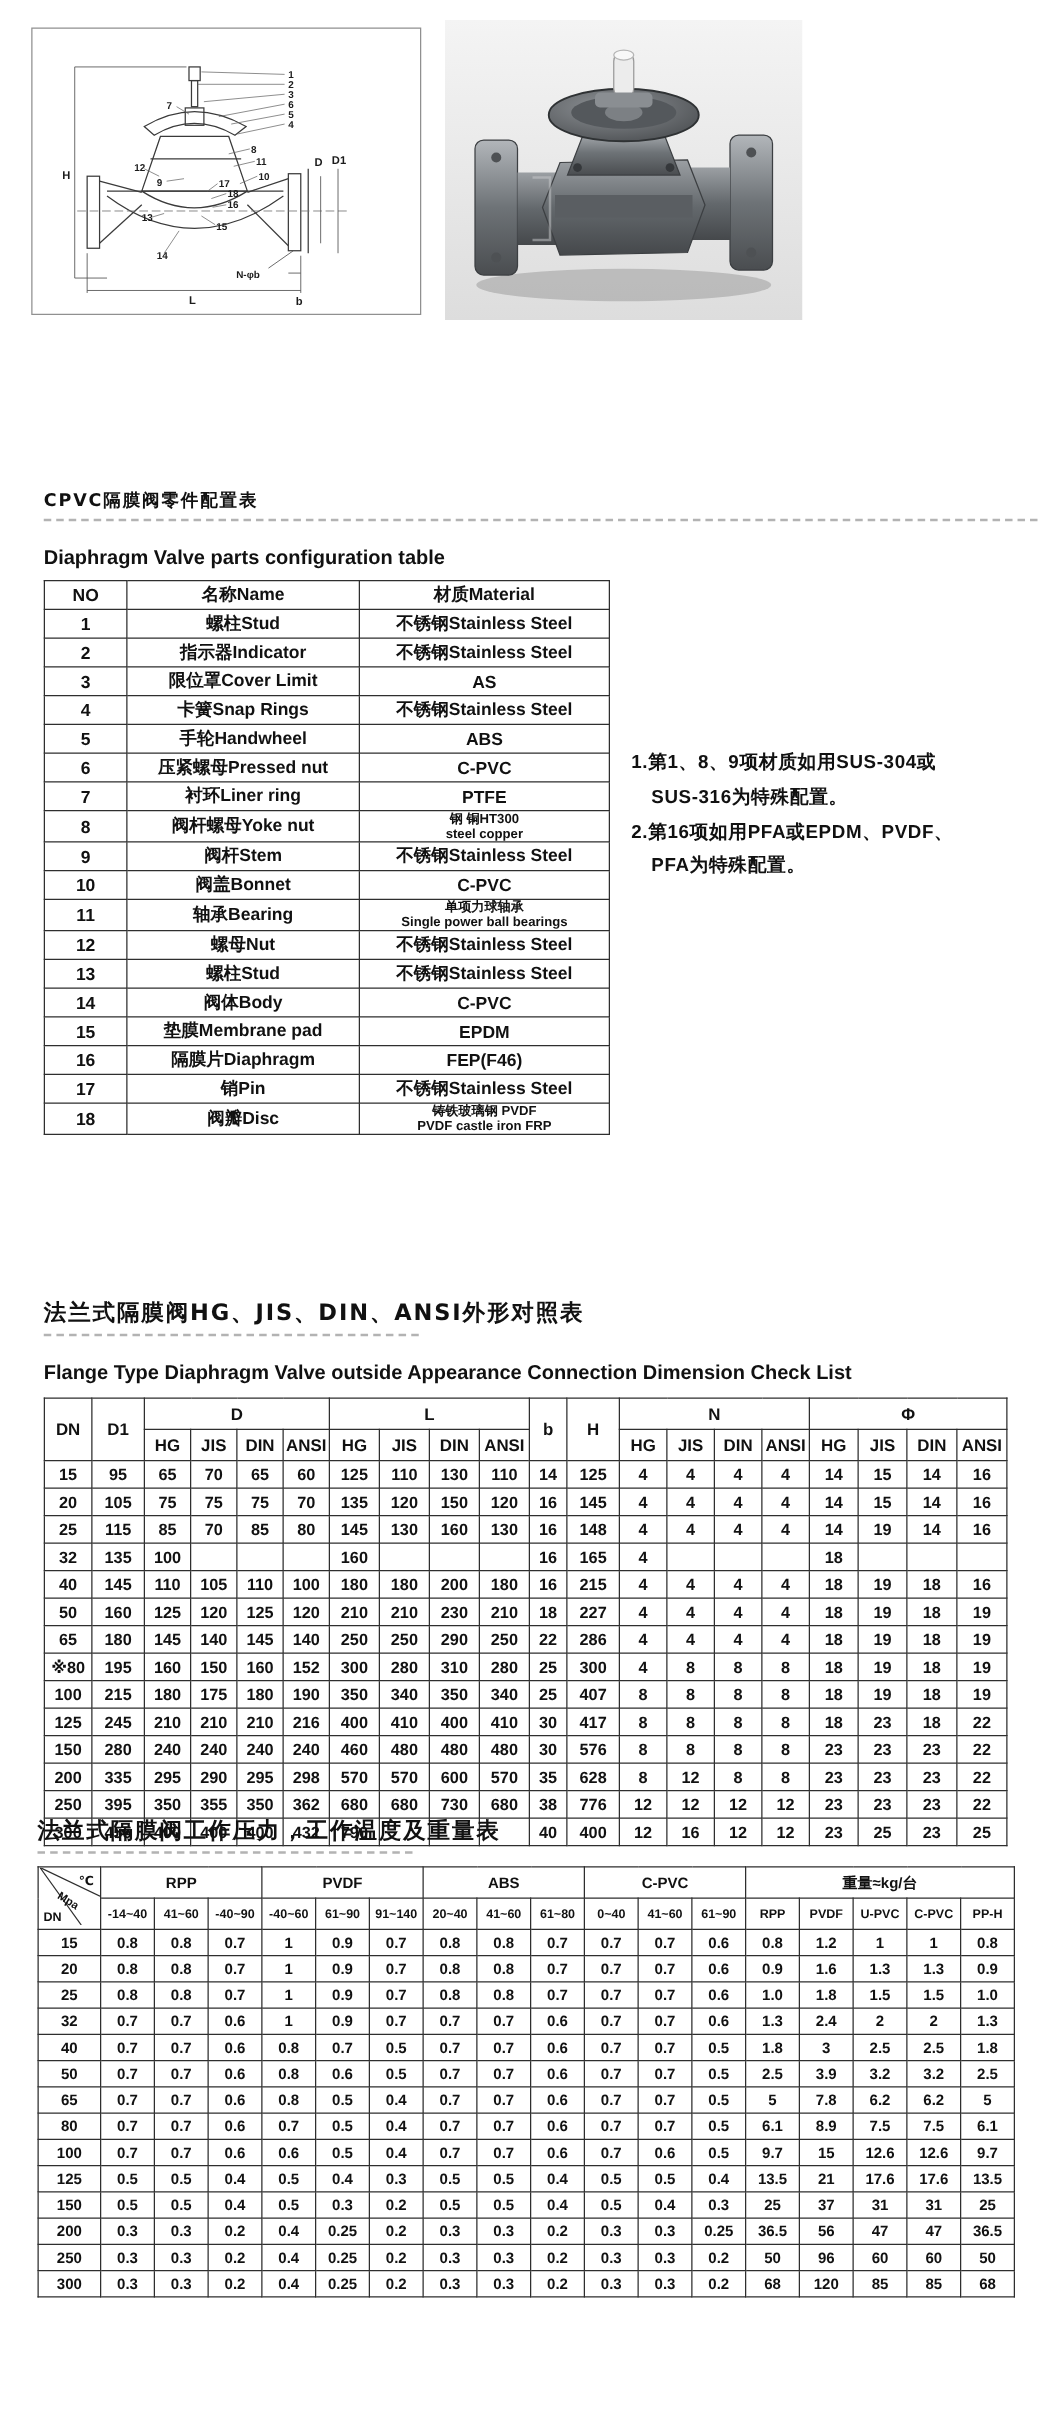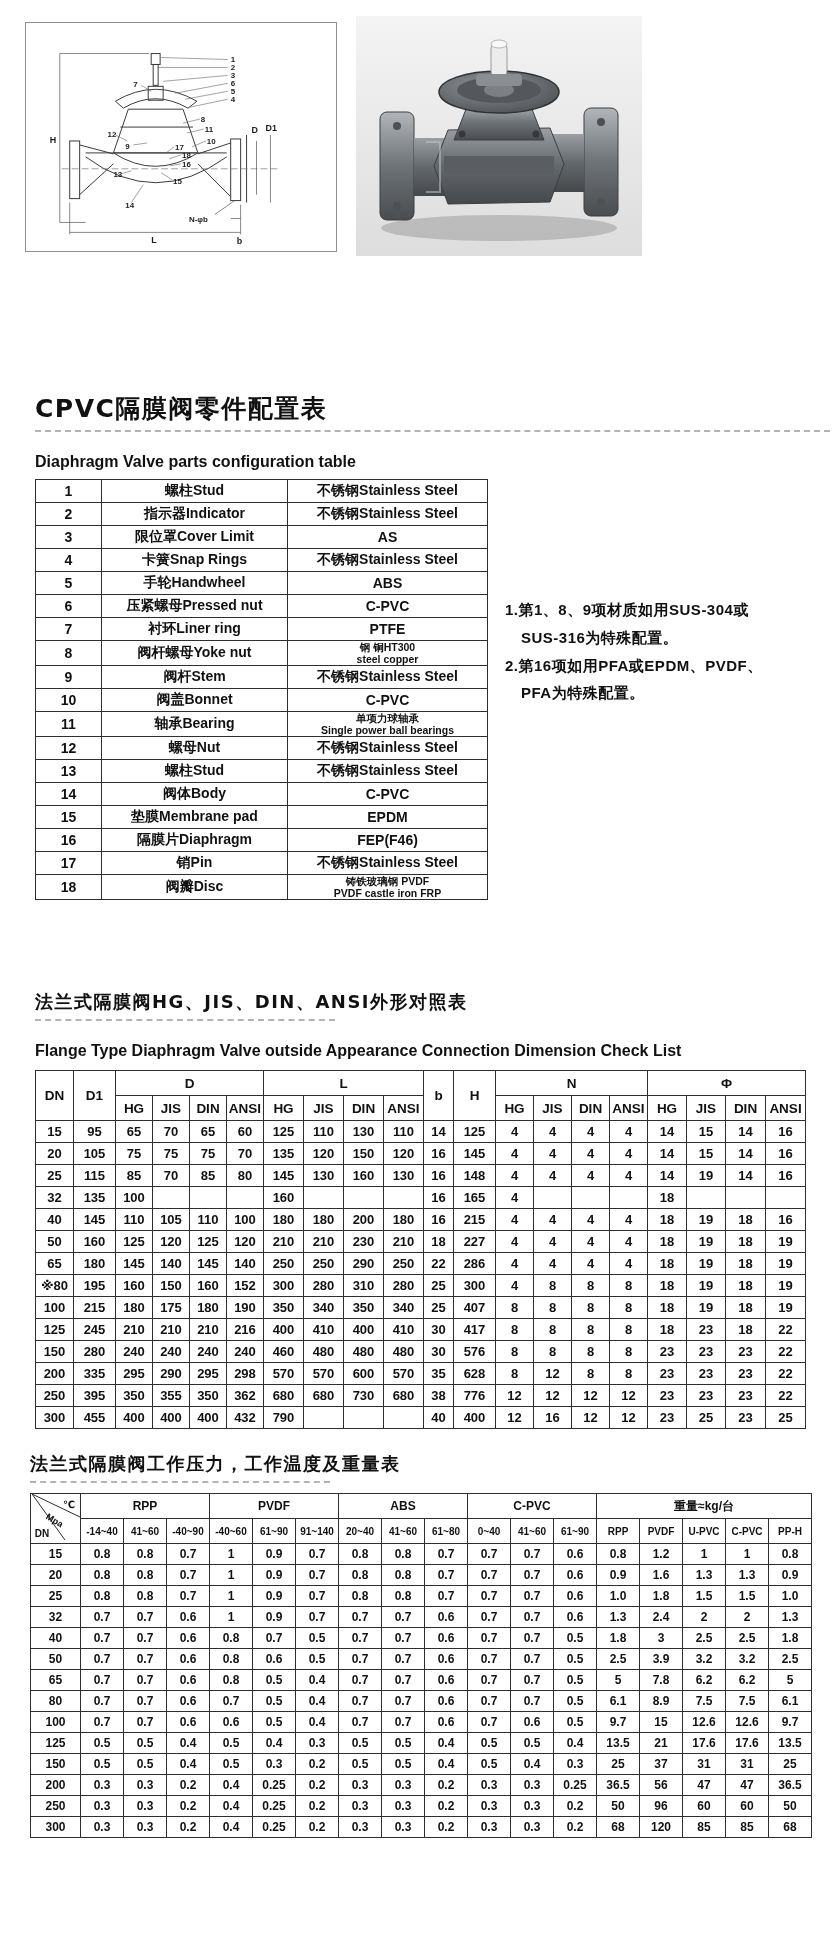--- a/index.html
+++ b/index.html
@@ -7,7 +7,7 @@
   body{width:836px;height:1947px;position:relative;font-family:"Liberation Sans","DejaVu Sans",sans-serif;color:#111}
   .abs{position:absolute}
   .frame{border:1px solid #909090;background:#fff}
-  .cn-title{font-size:25px;font-weight:bold;letter-spacing:1.5px;font-family:"DejaVu Sans","Liberation Sans",sans-serif}
+  .cn-title{font-size:14px;font-weight:bold;letter-spacing:1.5px;font-family:"DejaVu Sans","Liberation Sans",sans-serif}
   .en-title{font-size:16px;font-weight:bold;margin-top:21px}
   .dash{border:none;border-top:2px dashed #b3b3b3;margin-top:5px}
   .tbl{border-collapse:collapse;table-layout:fixed;font-weight:bold;text-align:center;background:#fff}

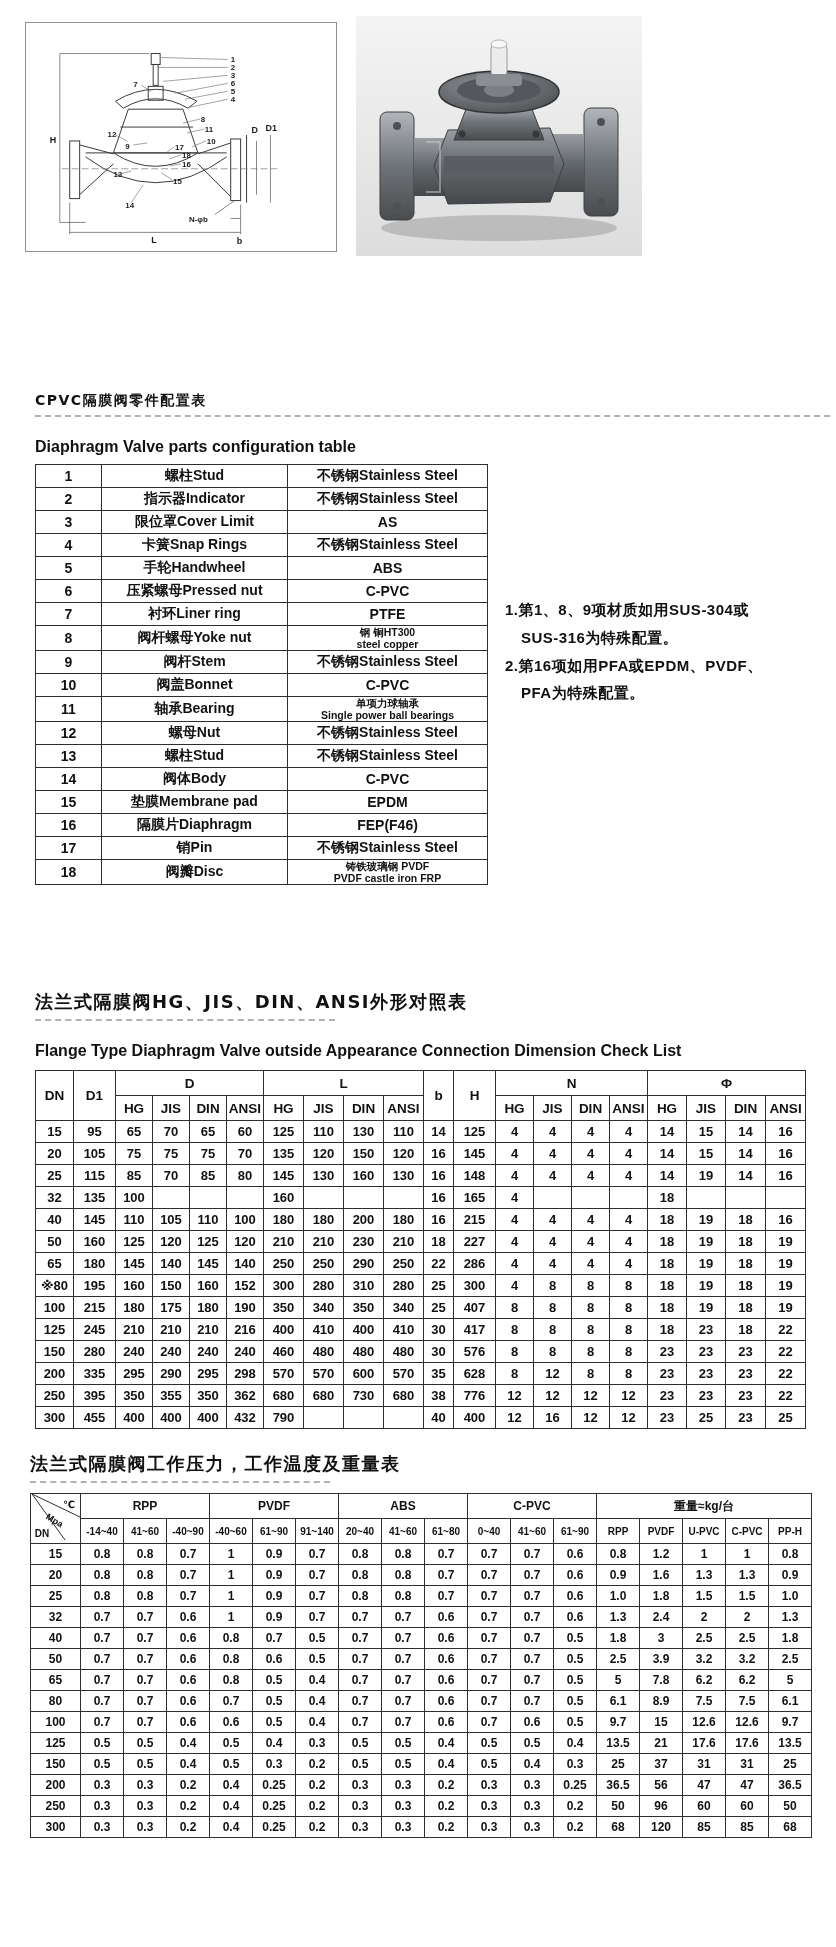--- a/index.html
+++ b/index.html
@@ -188,6 +188,11 @@
         </colgroup>
         <tbody>
           <tr>
+            <th>NO</th>
+            <th>名称Name</th>
+            <th>材质Material</th>
+          </tr>
+          <tr>
             <td>1</td>
             <td>螺柱Stud</td>
             <td>不锈钢Stainless Steel</td>

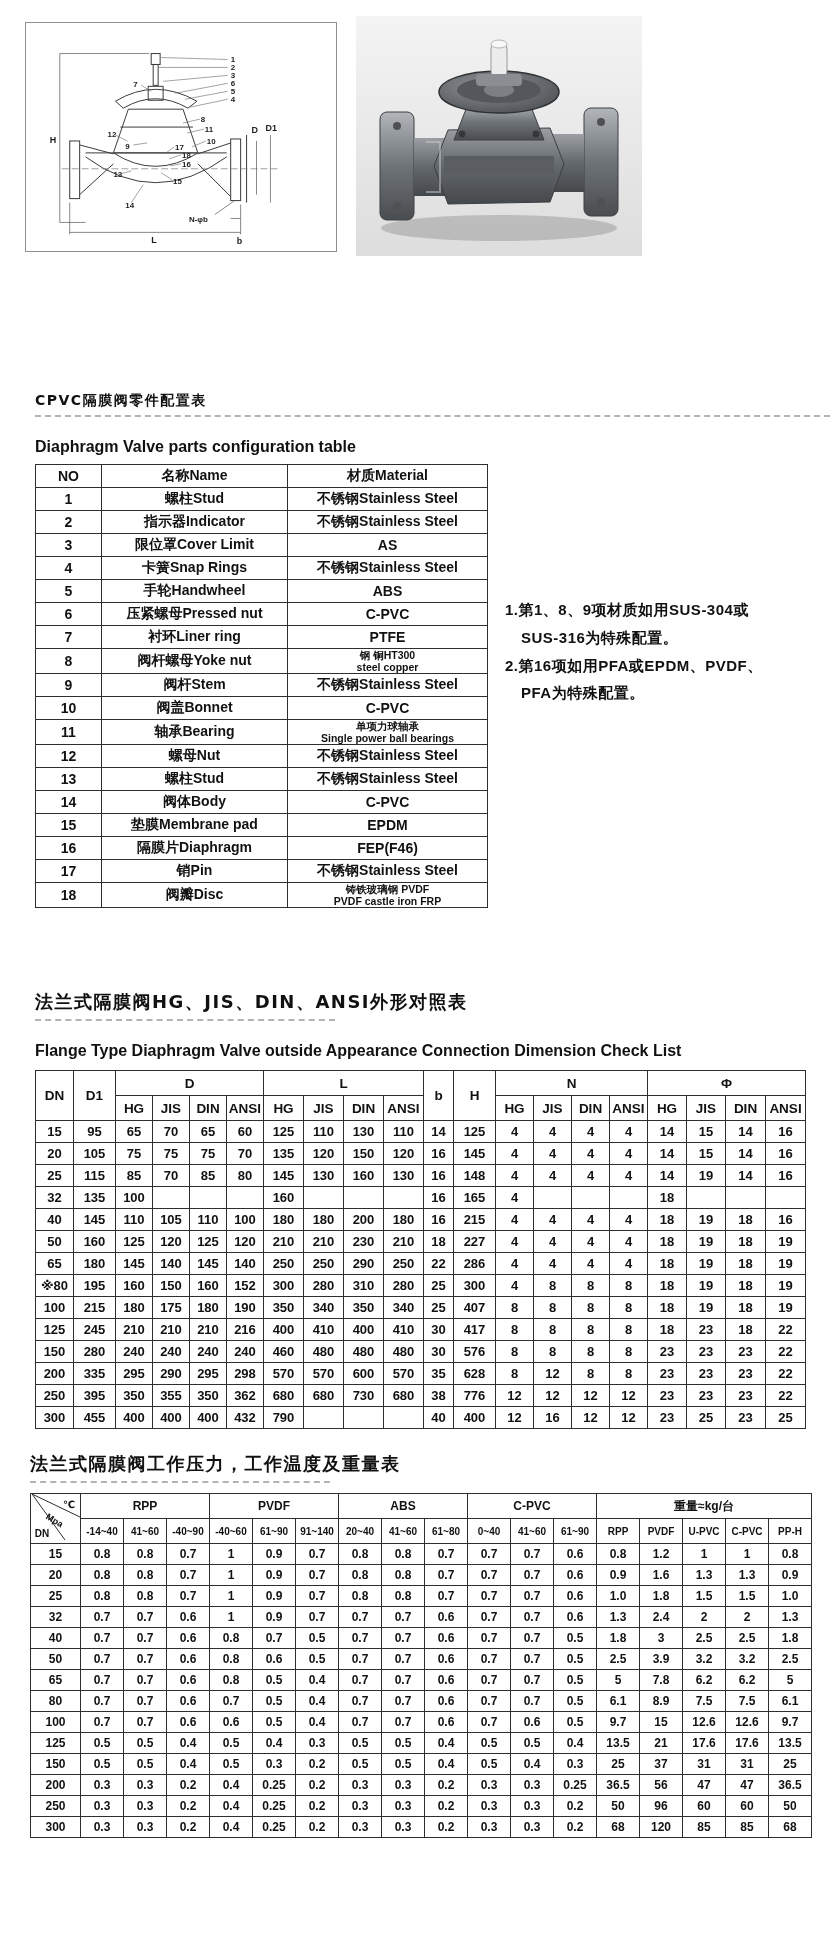--- a/index.html
+++ b/index.html
@@ -303,7 +303,7 @@
     <div class="ind">PFA为特殊配置。</div>
   </div>
 
-<div class="abs" style="left:35px;top:990px;width:795px">
+<div class="abs" style="left:35px;top:1038px;width:795px">
   <div class="cn-title" style="font-size:18px">法兰式隔膜阀HG、JIS、DIN、ANSI外形对照表</div>
   <div class="dash" style="width:300px"></div>
   <div class="en-title">Flange Type Diaphragm Valve outside  Appearance Connection Dimension Check List</div>

